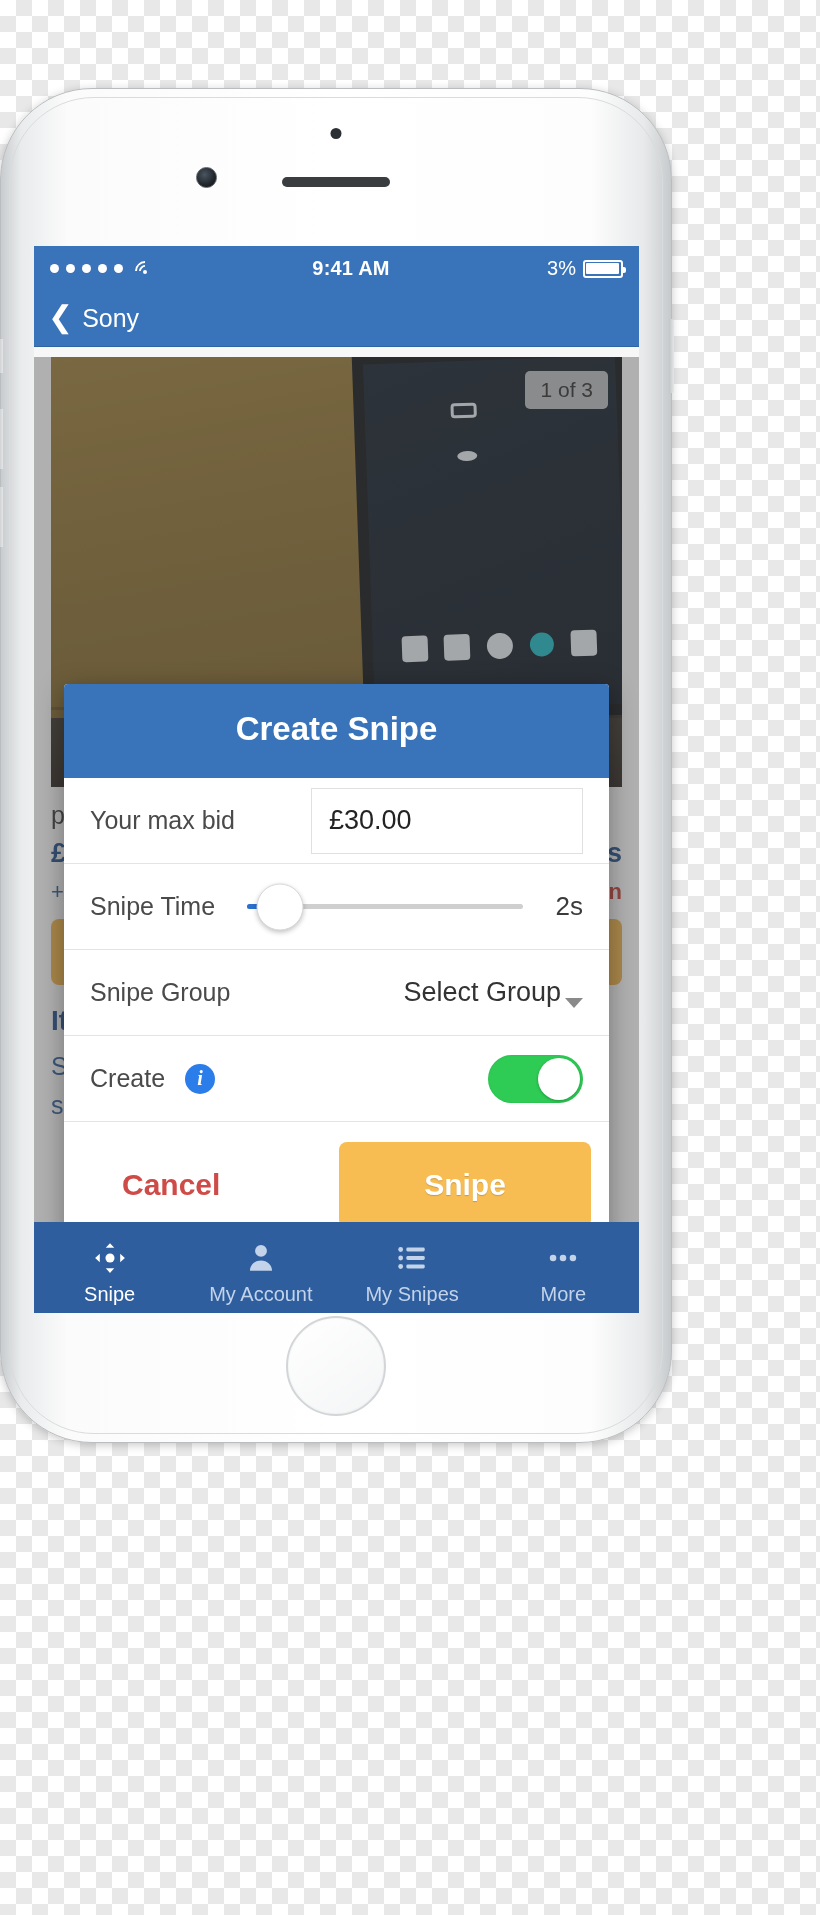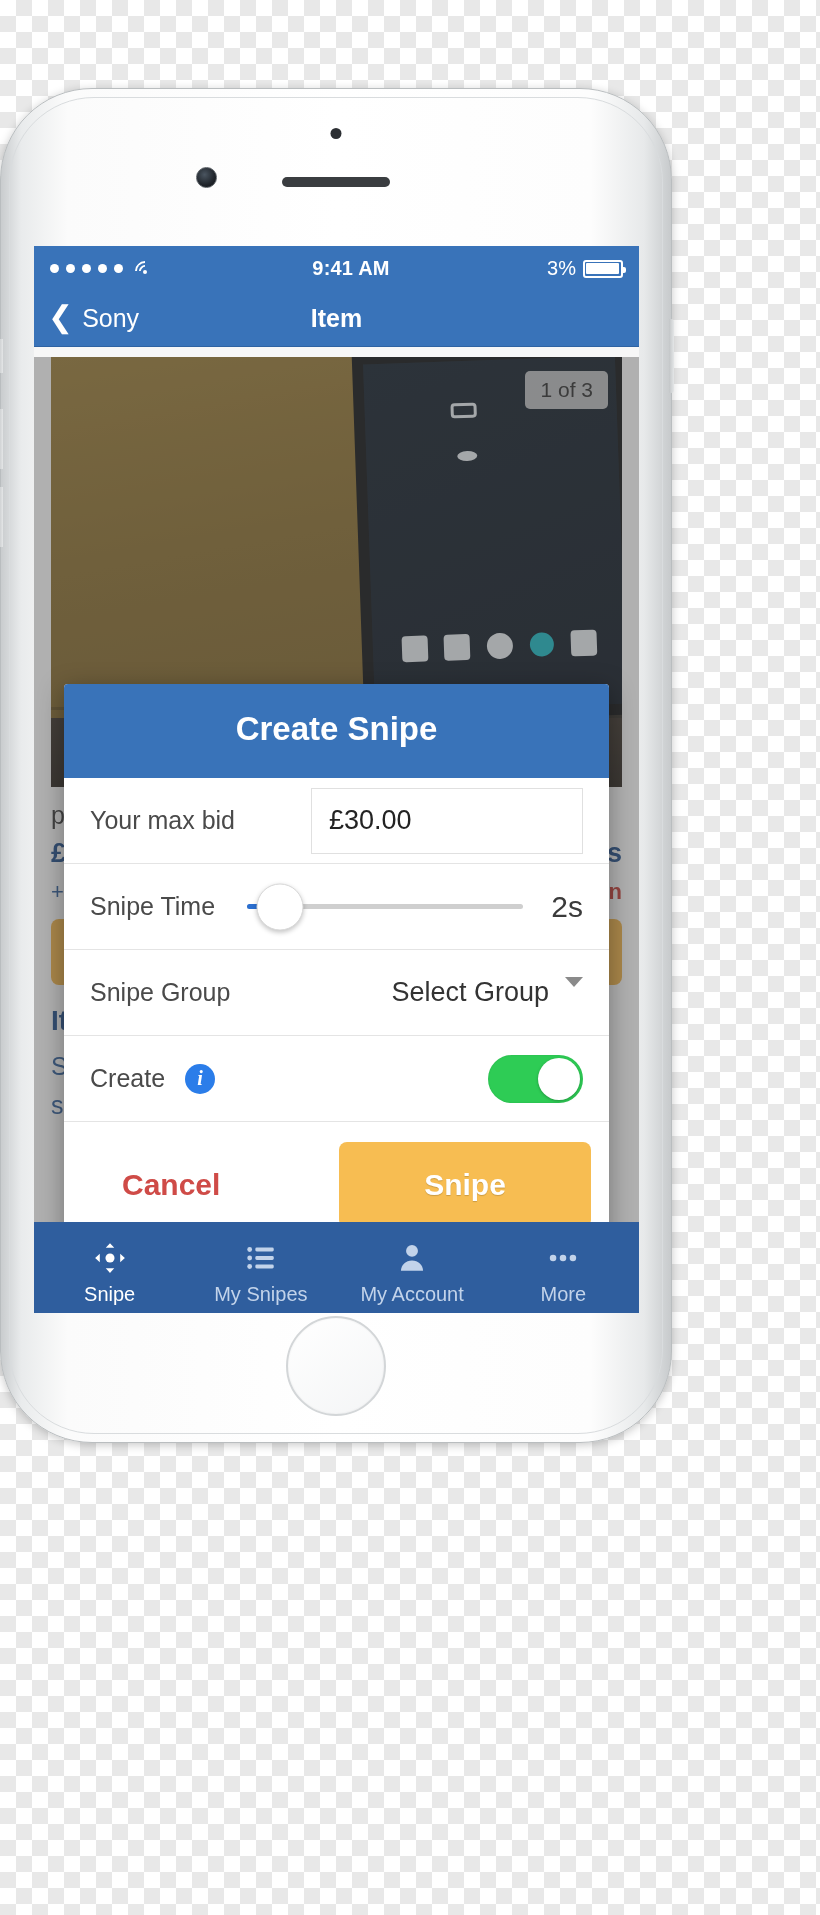--- a/index.html
+++ b/index.html
@@ -306,7 +306,6 @@
         <span id="back-chevron">❮</span>
         <span>Sony</span>
       </div>
-      <div id="nav-title">Item</div>
     </div>
 
     <div id="content">

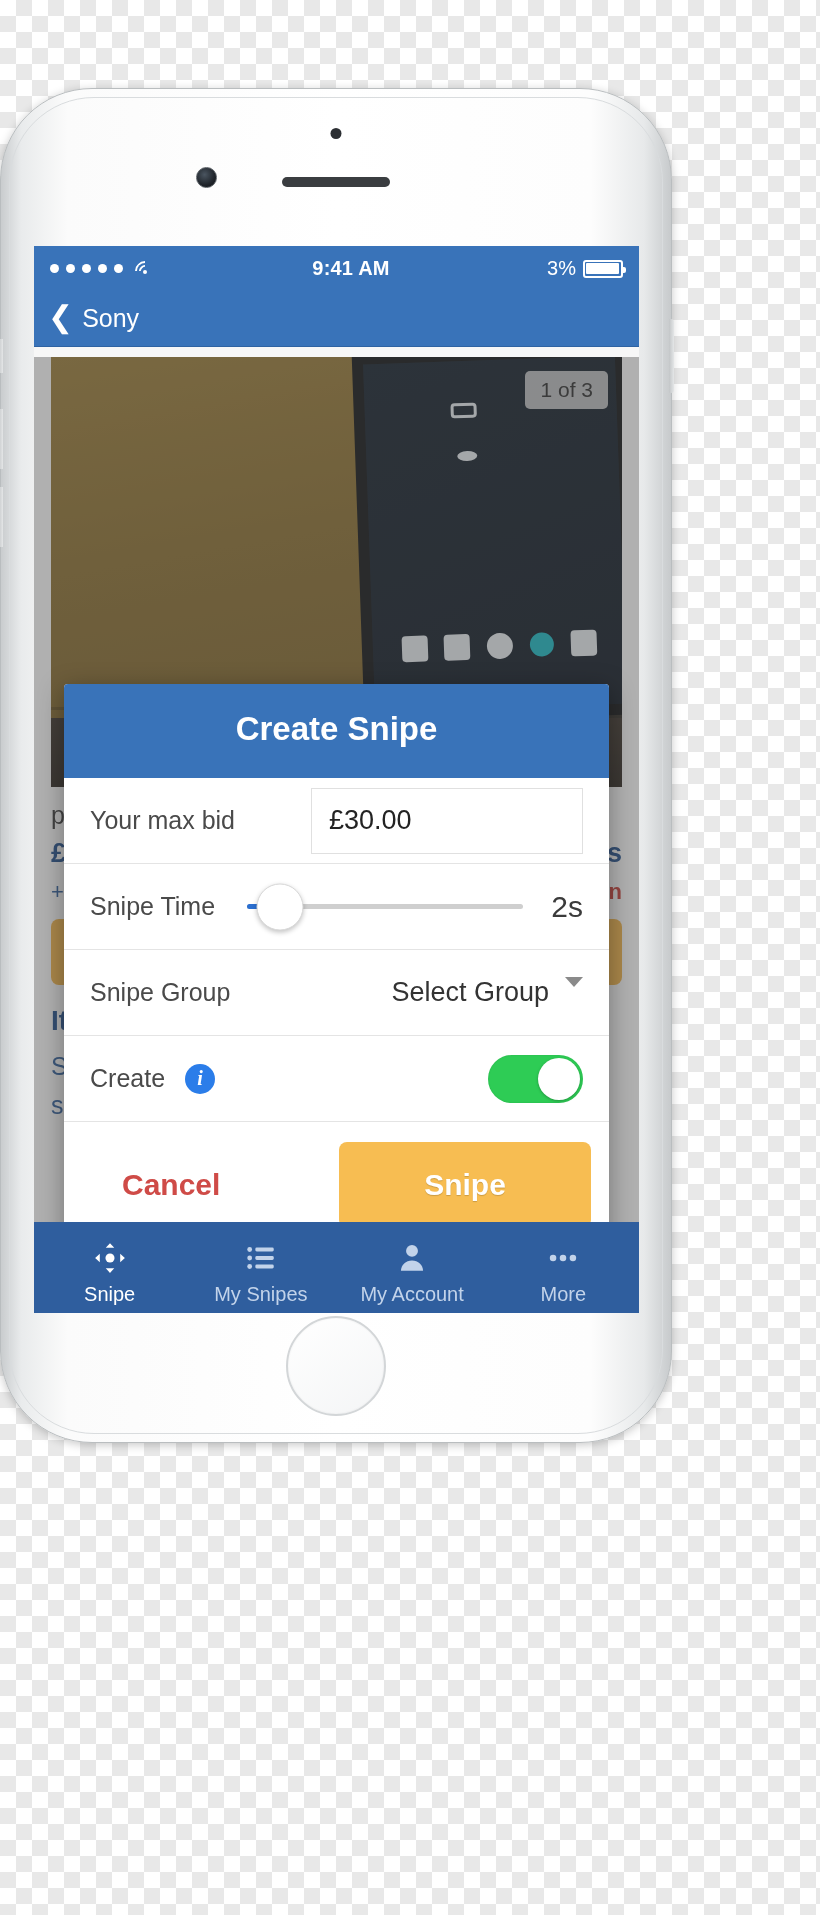--- a/index.html
+++ b/index.html
@@ -214,7 +214,7 @@
     background:#ffffff; border:1px solid #d8d8d8;
     box-shadow: 0 2px 5px rgba(0,0,0,0.24);
   }
-  #slider-value { font-size: 30px; color:#3b3b3b; min-width: 44px; text-align:right; }
+  #slider-value { font-size: 26px; color:#3b3b3b; min-width: 44px; text-align:right; }
 
   #group-value-wrap { display:flex; align-items:flex-start; gap:16px; }
   #group-value { font-size: 27px; color:#333; }

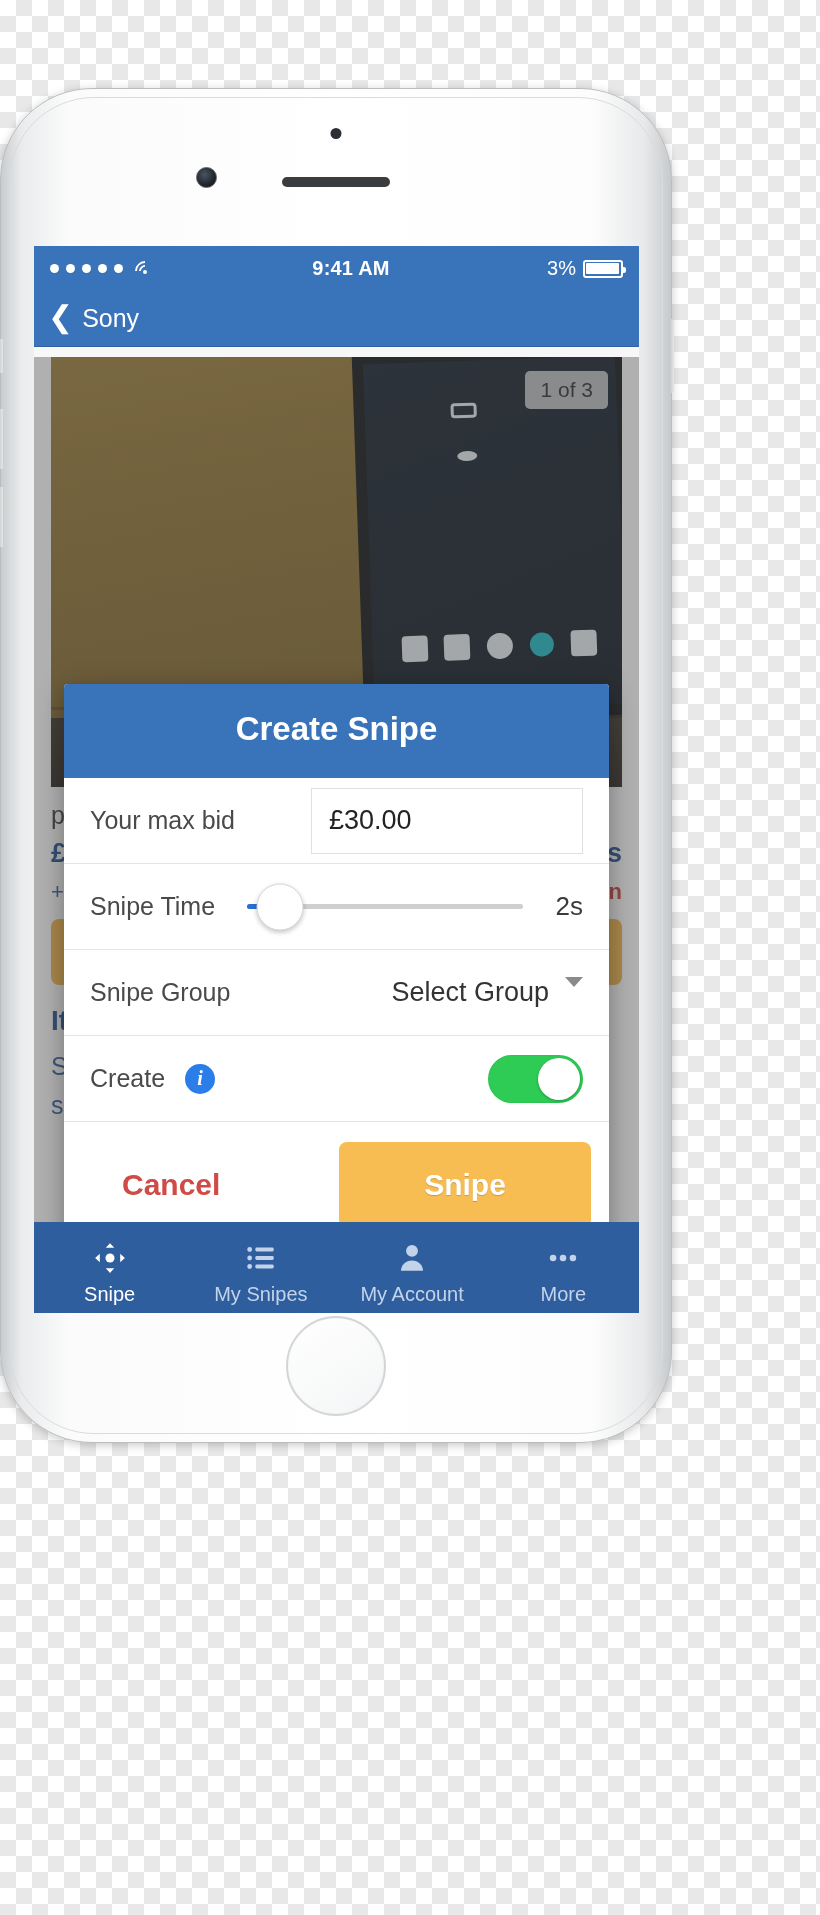--- a/index.html
+++ b/index.html
@@ -216,7 +216,7 @@
   }
   #slider-value { font-size: 26px; color:#3b3b3b; min-width: 44px; text-align:right; }
 
-  #group-value-wrap { display:flex; align-items:flex-start; gap:16px; }
+  #group-value-wrap { display:flex; align-items:flex-end; gap:4px; }
   #group-value { font-size: 27px; color:#333; }
   #group-caret { width:0;height:0;border-left:9px solid transparent;border-right:9px solid transparent;border-top:10px solid #8a8a8a; }
 

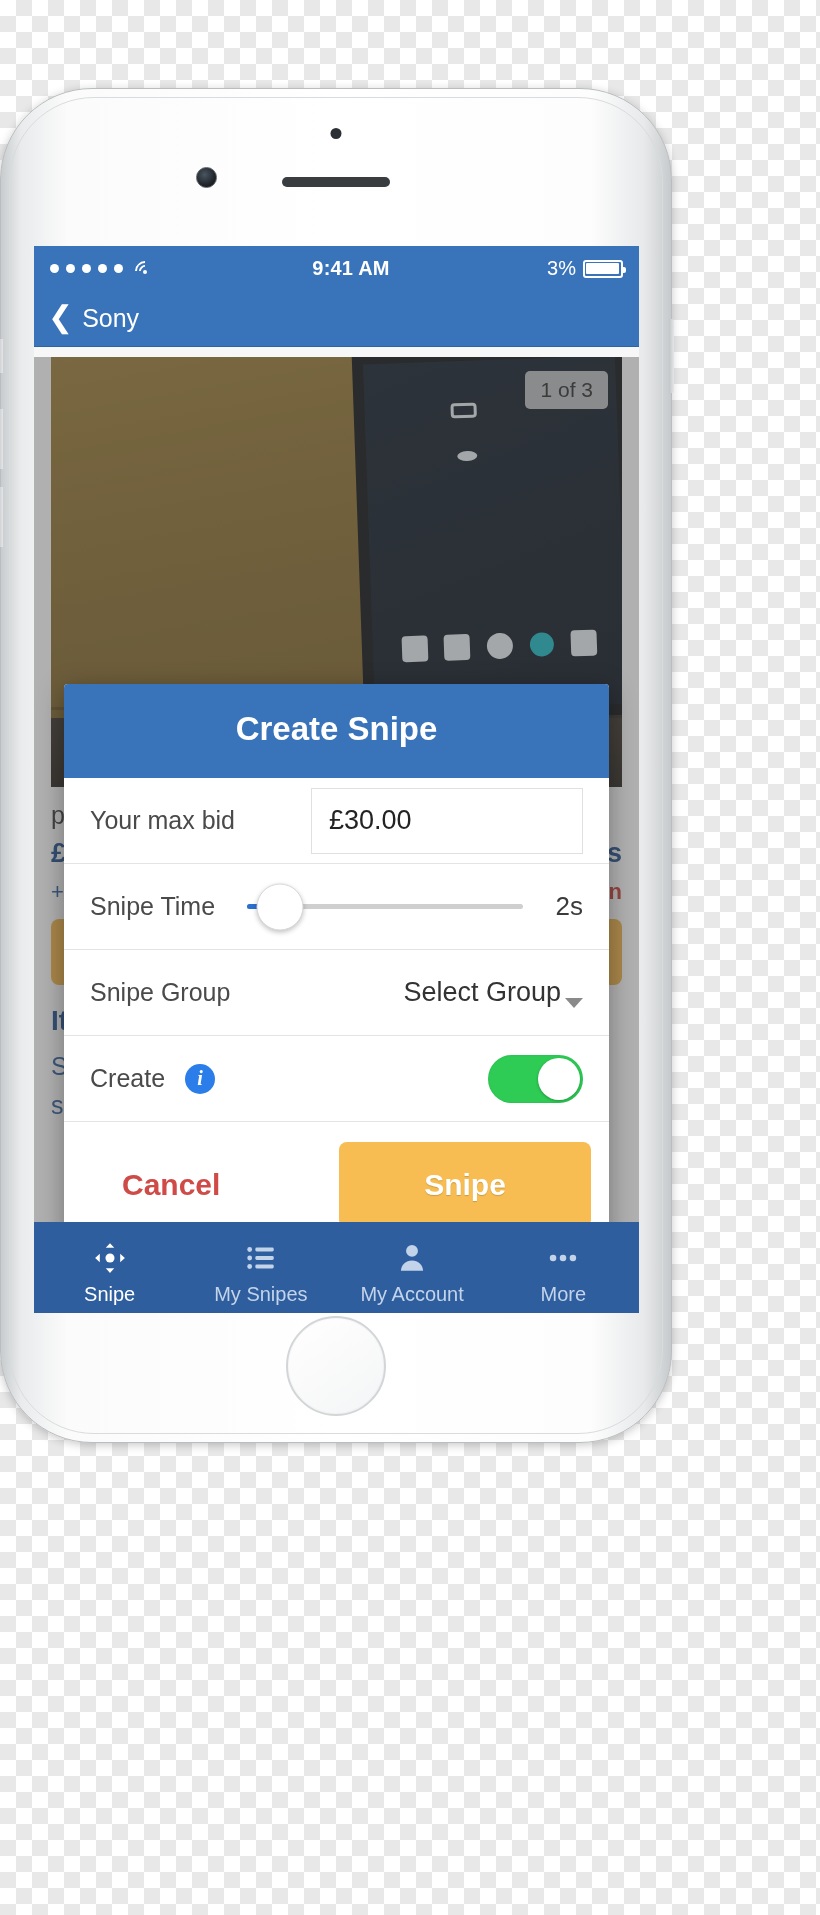--- a/index.html
+++ b/index.html
@@ -404,6 +404,15 @@
         <div class="tab">
           <div class="tab-icon">
             <svg width="34" height="34" viewBox="0 0 24 24" fill="currentColor">
+              <circle cx="12" cy="7" r="4.2"></circle>
+              <path d="M4.2 21c0-4.3 3.5-7.3 7.8-7.3s7.8 3 7.8 7.3z"></path>
+            </svg>
+          </div>
+          <div class="tab-label">My Account</div>
+        </div>
+        <div class="tab">
+          <div class="tab-icon">
+            <svg width="34" height="34" viewBox="0 0 24 24" fill="currentColor">
               <circle cx="4" cy="6" r="1.7"></circle>
                 <rect x="8" y="4.6" width="13" height="2.8" rx="1"></rect>
               <circle cx="4" cy="12" r="1.7"></circle>
@@ -417,15 +426,6 @@
         <div class="tab">
           <div class="tab-icon">
             <svg width="34" height="34" viewBox="0 0 24 24" fill="currentColor">
-              <circle cx="12" cy="7" r="4.2"></circle>
-              <path d="M4.2 21c0-4.3 3.5-7.3 7.8-7.3s7.8 3 7.8 7.3z"></path>
-            </svg>
-          </div>
-          <div class="tab-label">My Account</div>
-        </div>
-        <div class="tab">
-          <div class="tab-icon">
-            <svg width="34" height="34" viewBox="0 0 24 24" fill="currentColor">
               <circle cx="5" cy="12" r="2.3"></circle>
                 <circle cx="12" cy="12" r="2.3"></circle>
                 <circle cx="19" cy="12" r="2.3"></circle>

